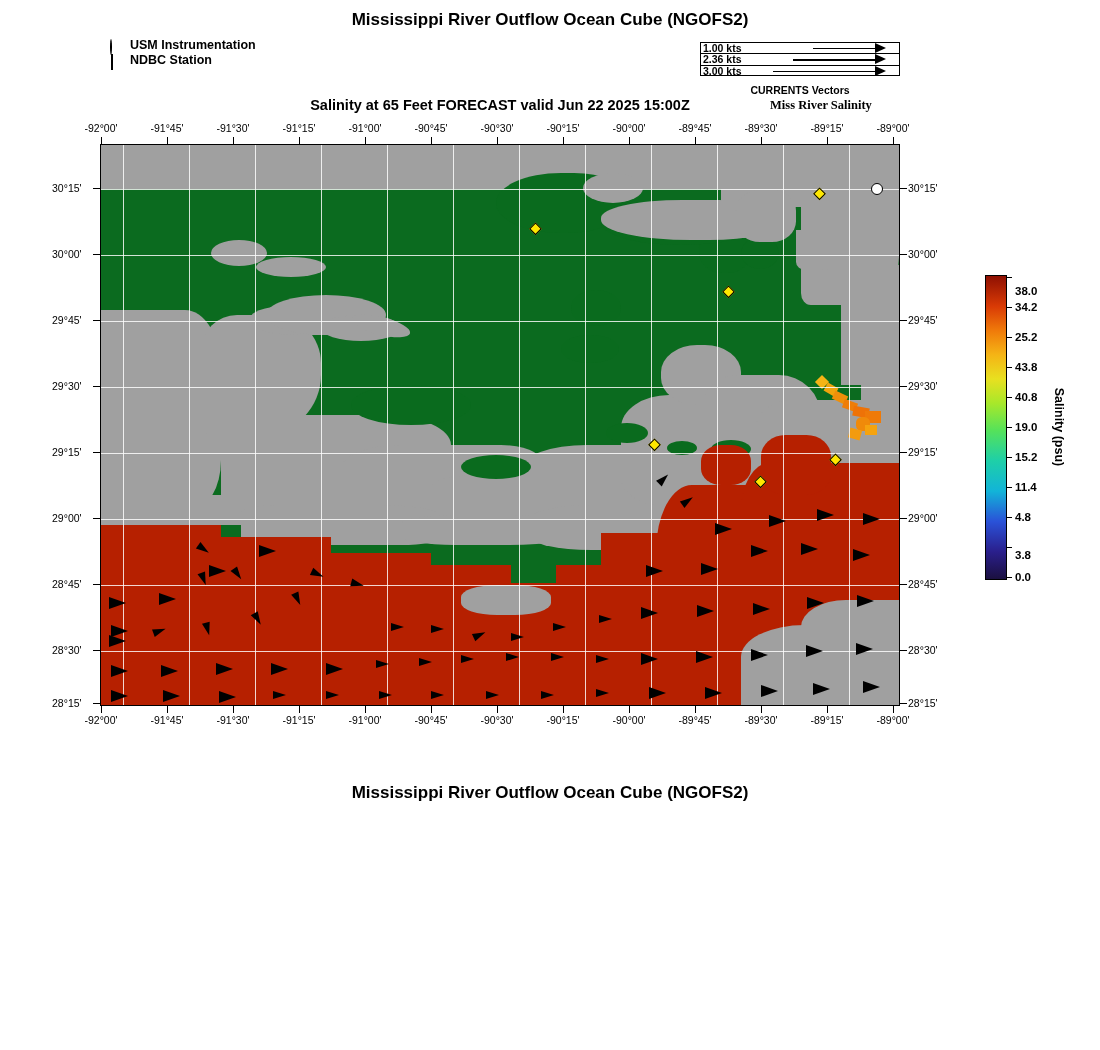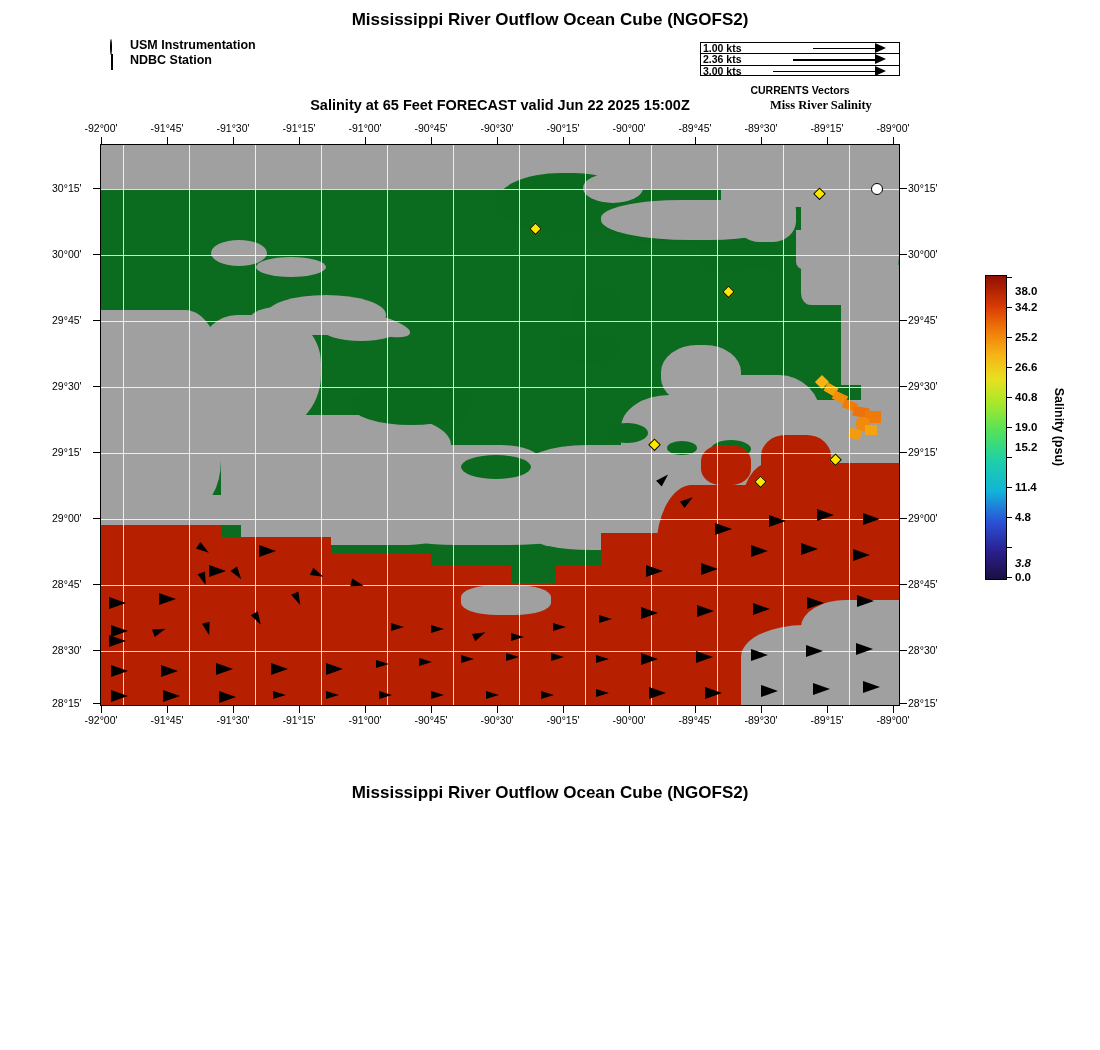--- a/index.html
+++ b/index.html
@@ -590,7 +590,7 @@
   <div class="cb-lab" style="top:16px;">38.0</div>
   <div class="cb-lab" style="top:32px;">34.2</div>
   <div class="cb-lab" style="top:62px;">25.2</div>
-  <div class="cb-lab" style="top:92px;">26.6</div>
+  <div class="cb-lab" style="top:92px;">43.8</div>
   <div class="cb-lab" style="top:122px;">40.8</div>
   <div class="cb-lab" style="top:152px;">19.0</div>
   <div class="cb-lab" style="top:172px;">15.2</div>

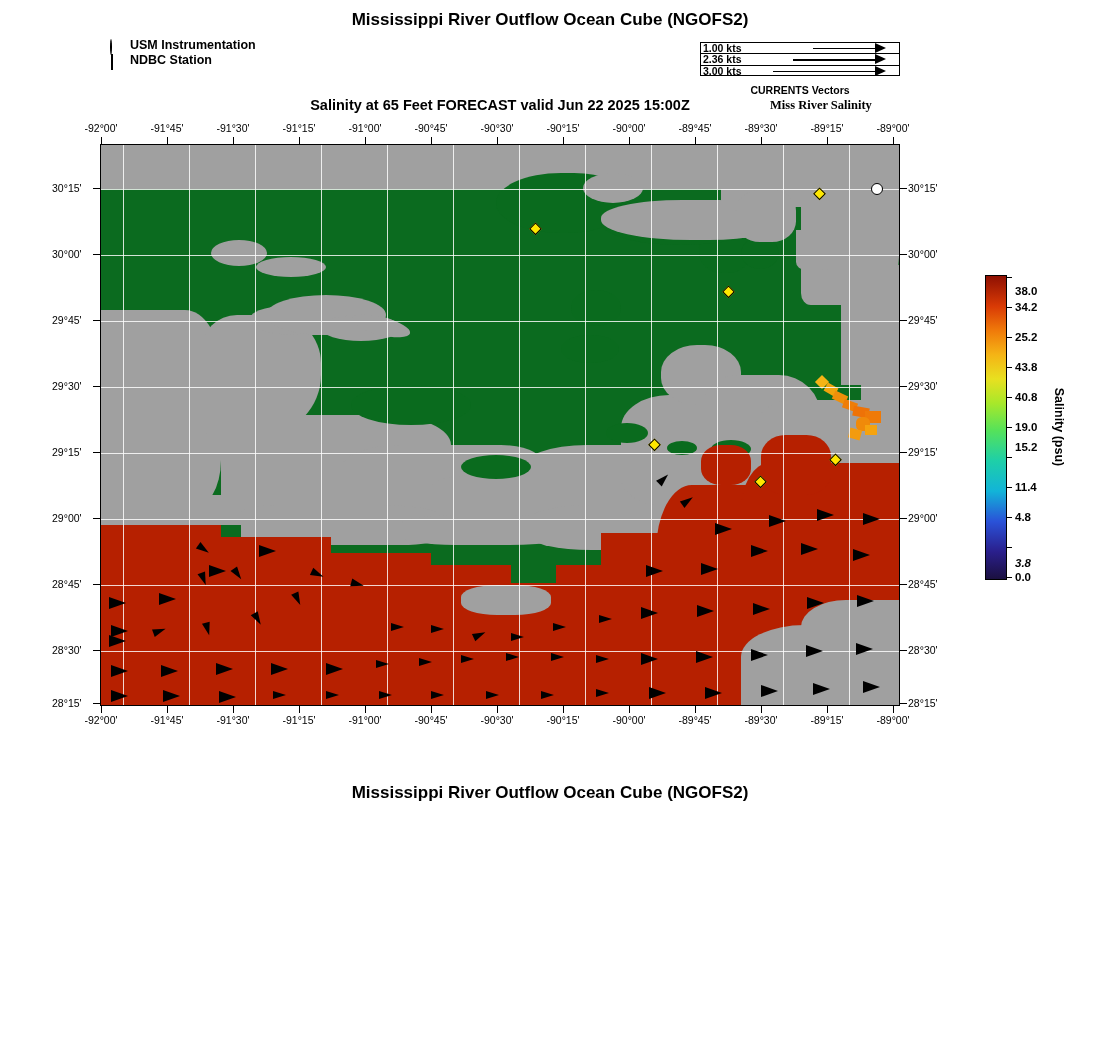--- a/index.html
+++ b/index.html
@@ -593,7 +593,7 @@
   <div class="cb-lab" style="top:92px;">43.8</div>
   <div class="cb-lab" style="top:122px;">40.8</div>
   <div class="cb-lab" style="top:152px;">19.0</div>
-  <div class="cb-lab" style="top:172px;">15.2</div>
+  <div class="cb-lab" style="top:182px;">15.2</div>
   <div class="cb-lab" style="top:212px;">11.4</div>
   <div class="cb-lab" style="top:242px;">4.8</div>
   <div class="cb-lab" style="top:288px;font-style:italic;">3.8</div>

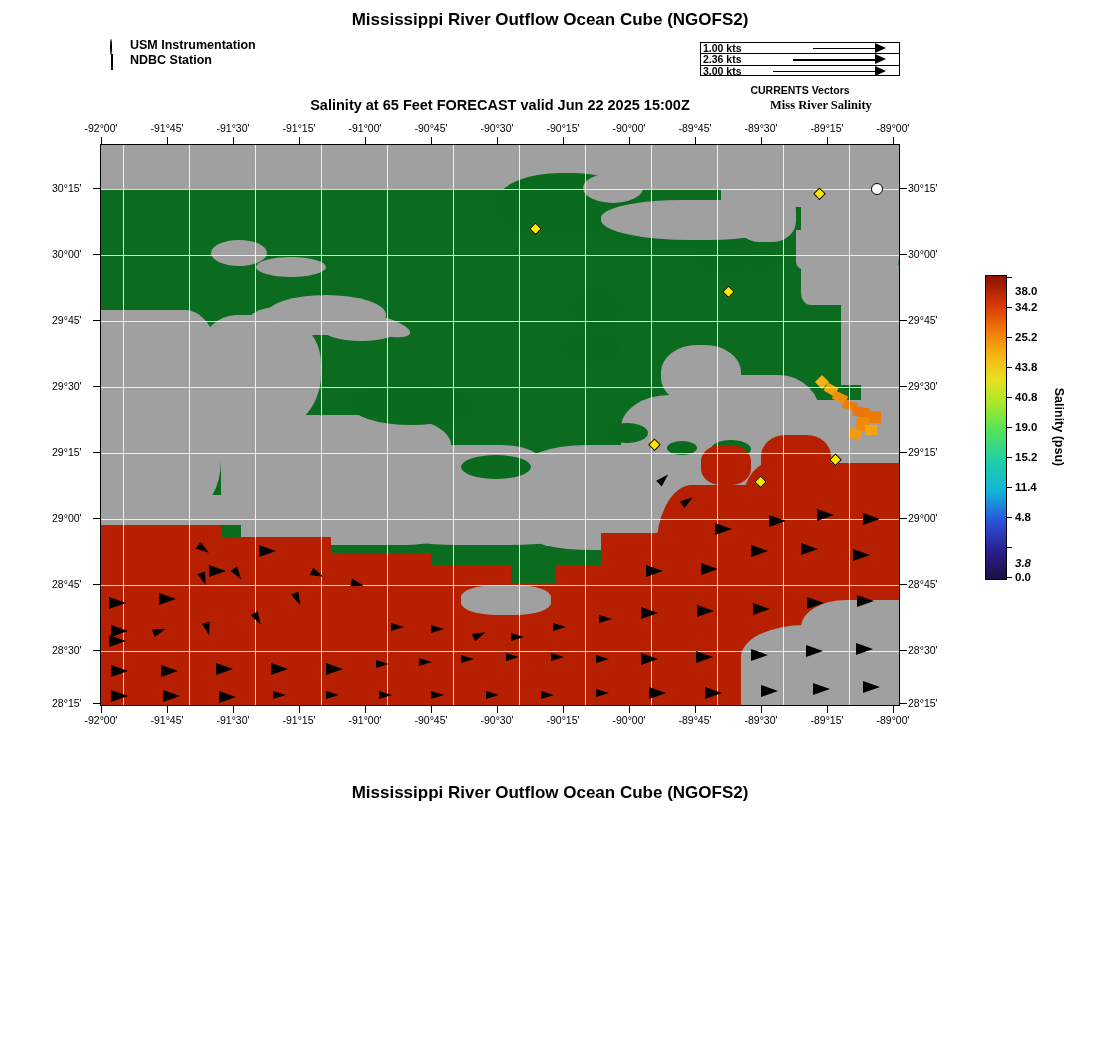--- a/index.html
+++ b/index.html
@@ -596,7 +596,7 @@
   <div class="cb-lab" style="top:182px;">15.2</div>
   <div class="cb-lab" style="top:212px;">11.4</div>
   <div class="cb-lab" style="top:242px;">4.8</div>
-  <div class="cb-lab" style="top:288px;font-style:italic;">3.8</div>
+  <div class="cb-lab" style="top:280px;">3.8</div>
   <div class="cb-lab" style="top:302px;">0.0</div>
 
   <div id="cb-axis-title">Salinity (psu)</div>

